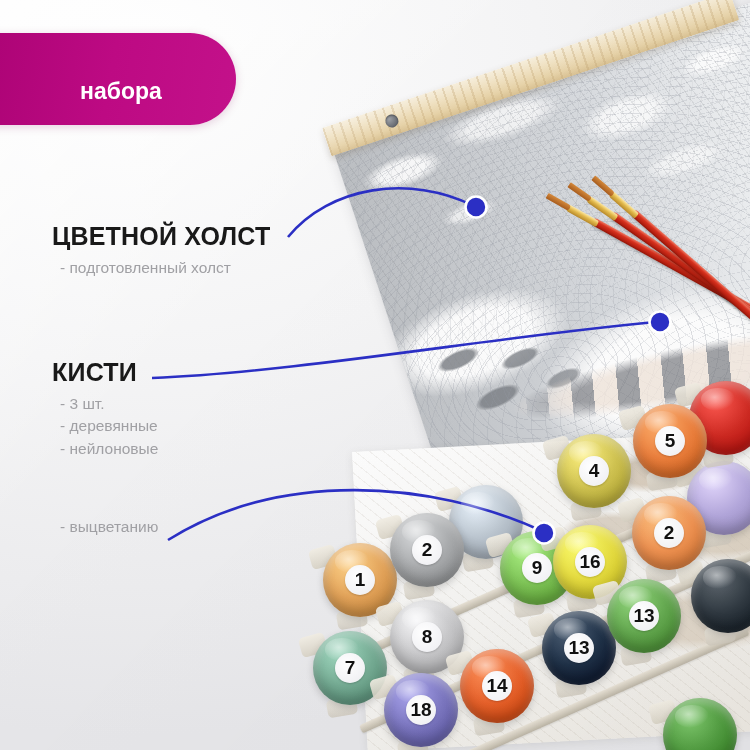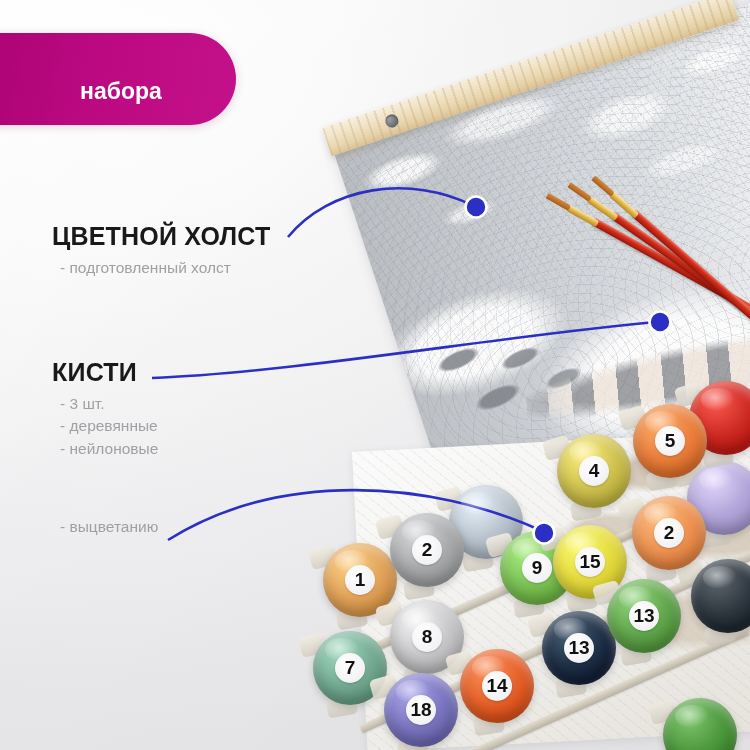--- a/index.html
+++ b/index.html
@@ -351,7 +351,7 @@
           <div class="tab2"></div>
           <div class="lid" style="background: radial-gradient(circle at 36% 28%, rgb(255, 255, 111) 0%, rgb(230, 220, 63) 48%, rgb(188, 178, 21) 100%);"></div>
           <div class="gloss"></div>
-          <div class="num">15</div>
+          <div class="num">16</div>
         </div>
         <div class="pot" style="left: 632px; top: 496px;">
           <div class="tab"></div>

